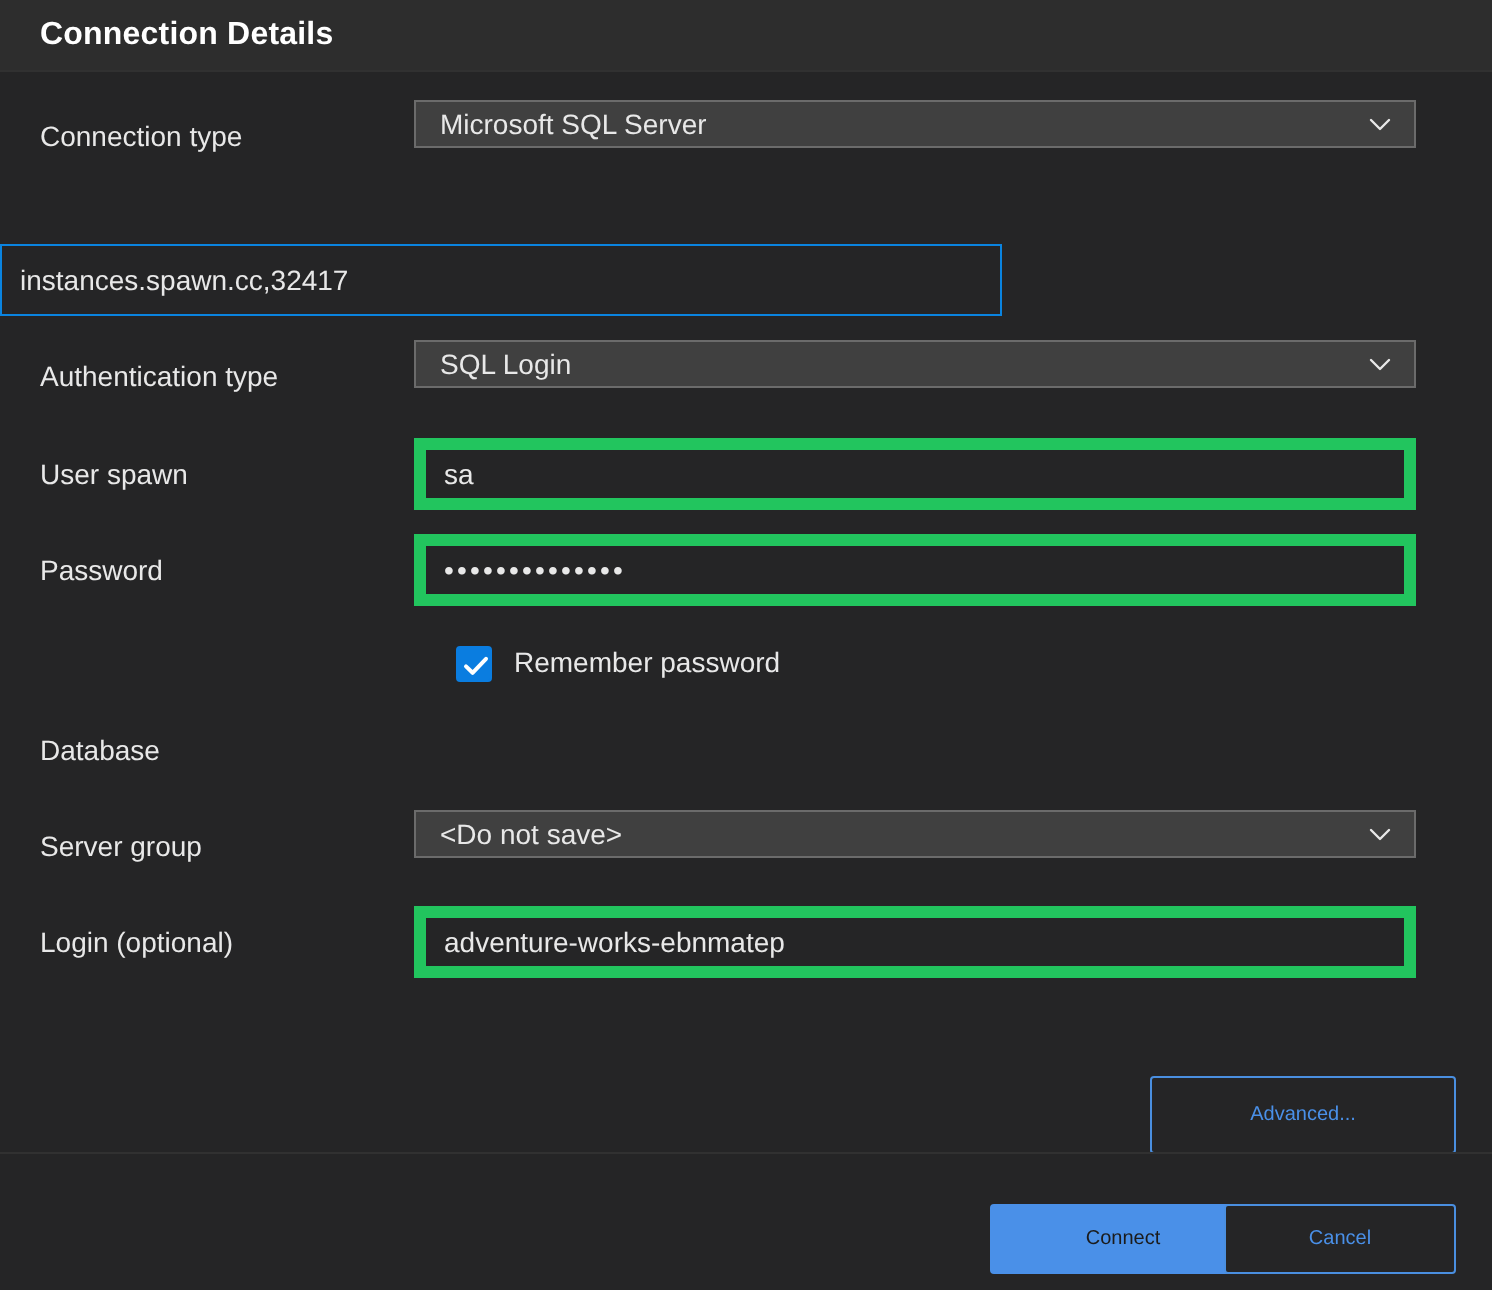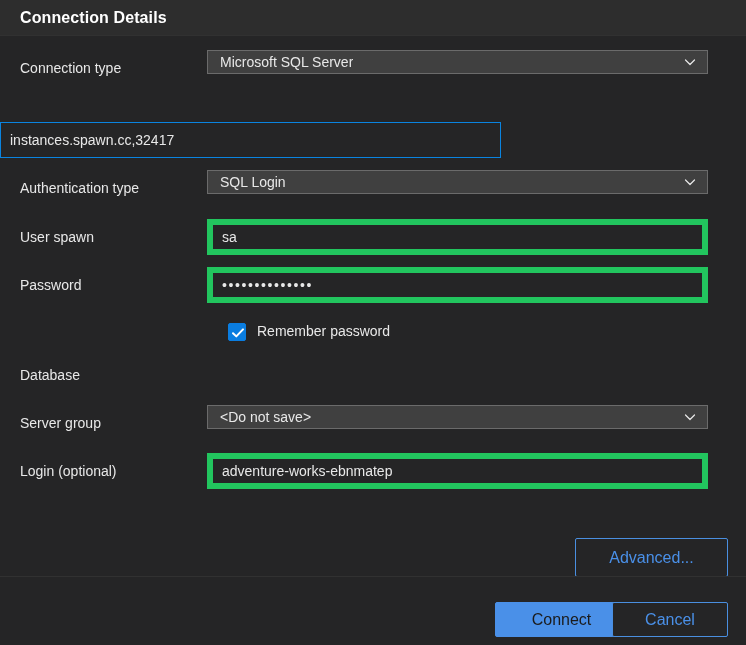--- a/index.html
+++ b/index.html
@@ -163,7 +163,7 @@
   
   .btn {
     font-family: "Liberation Sans", sans-serif;
-    font-size: 16px;
+    font-size: 10px;
     border-radius: 2px;
     cursor: pointer;
     display: inline-flex;

